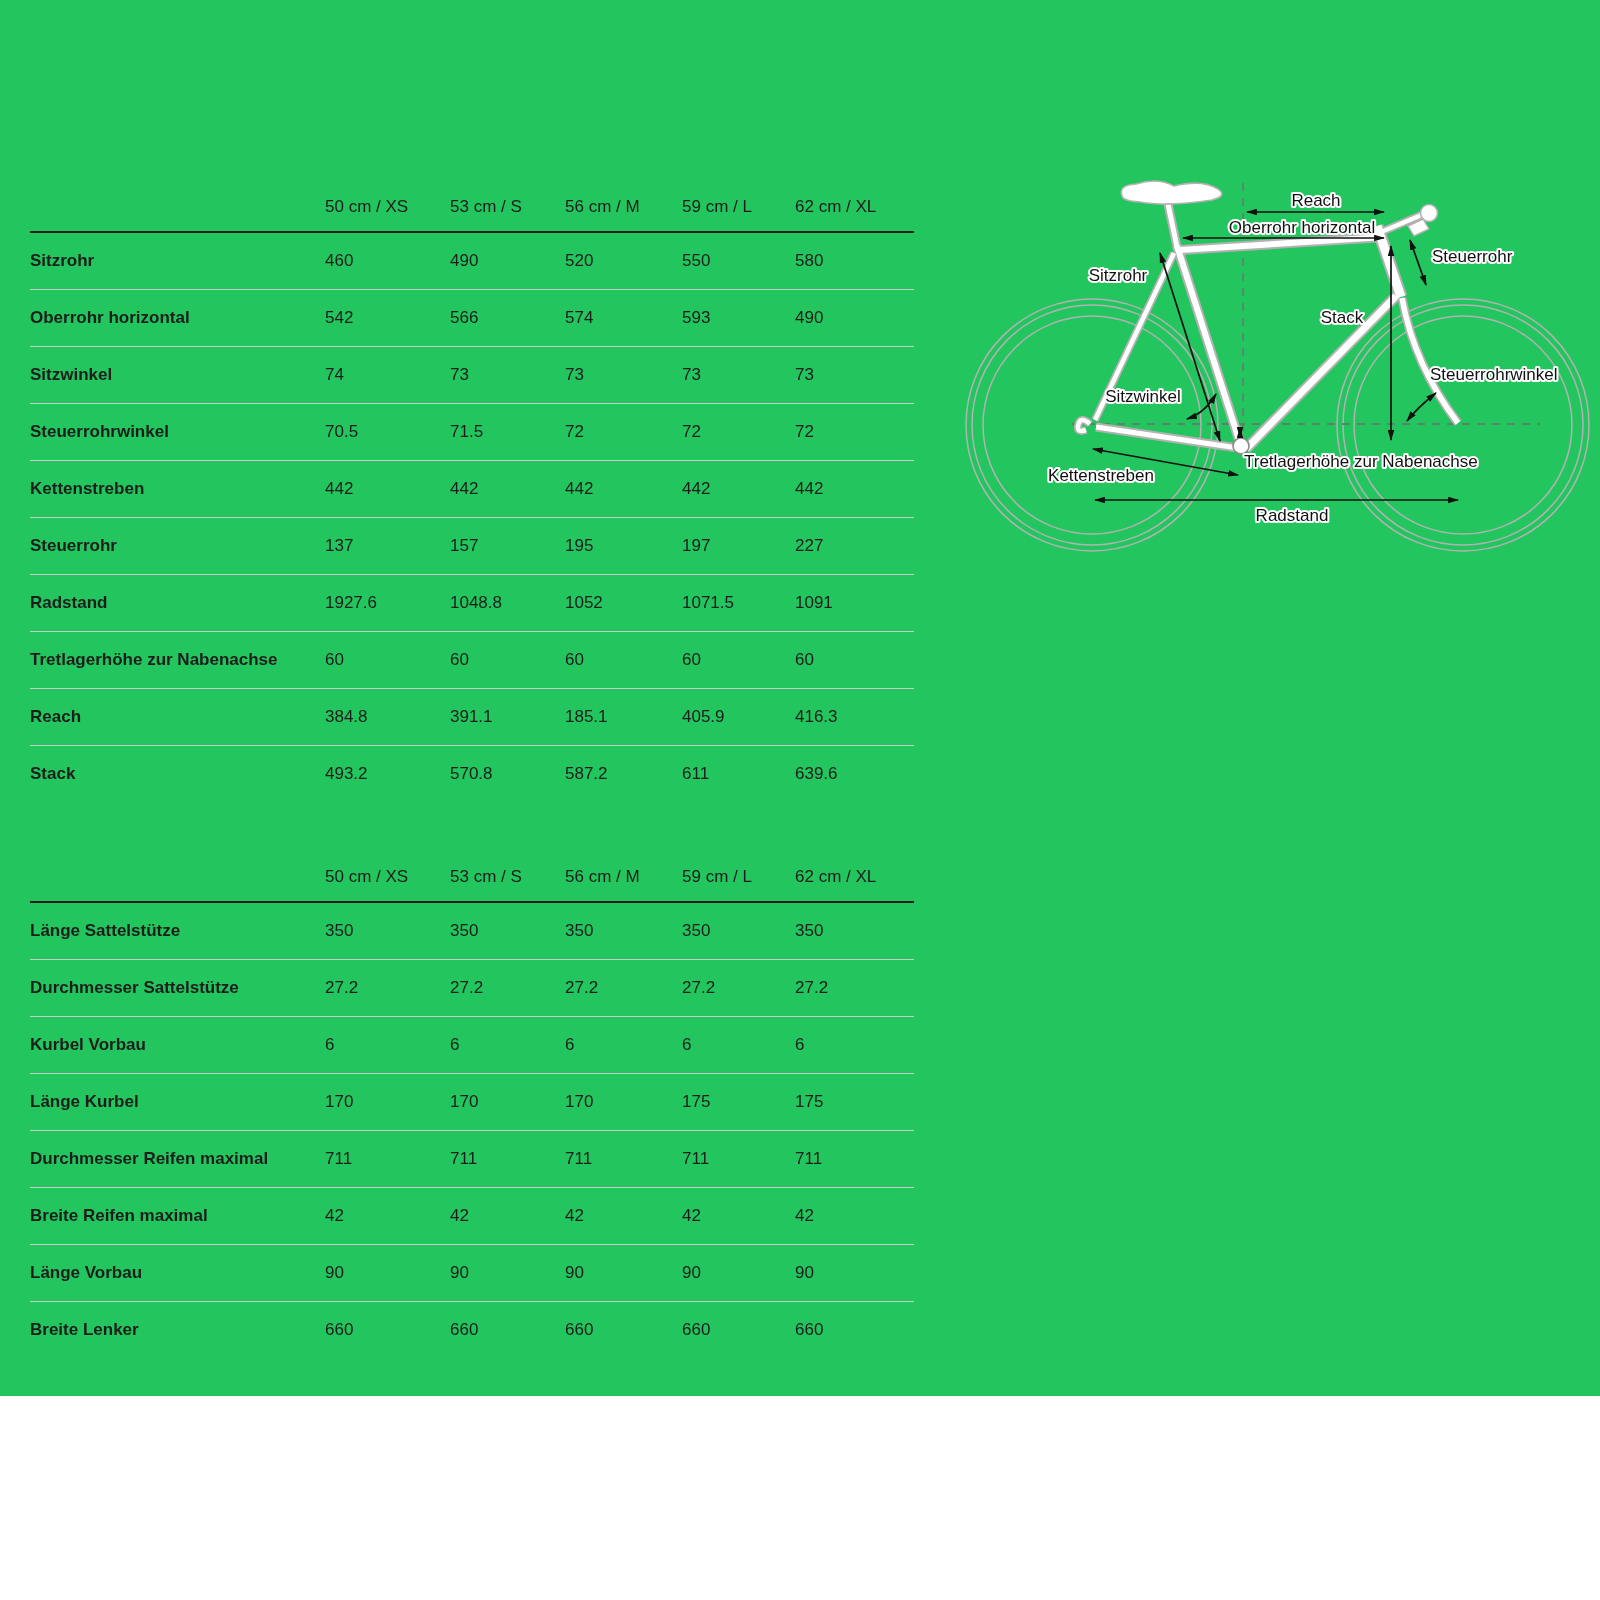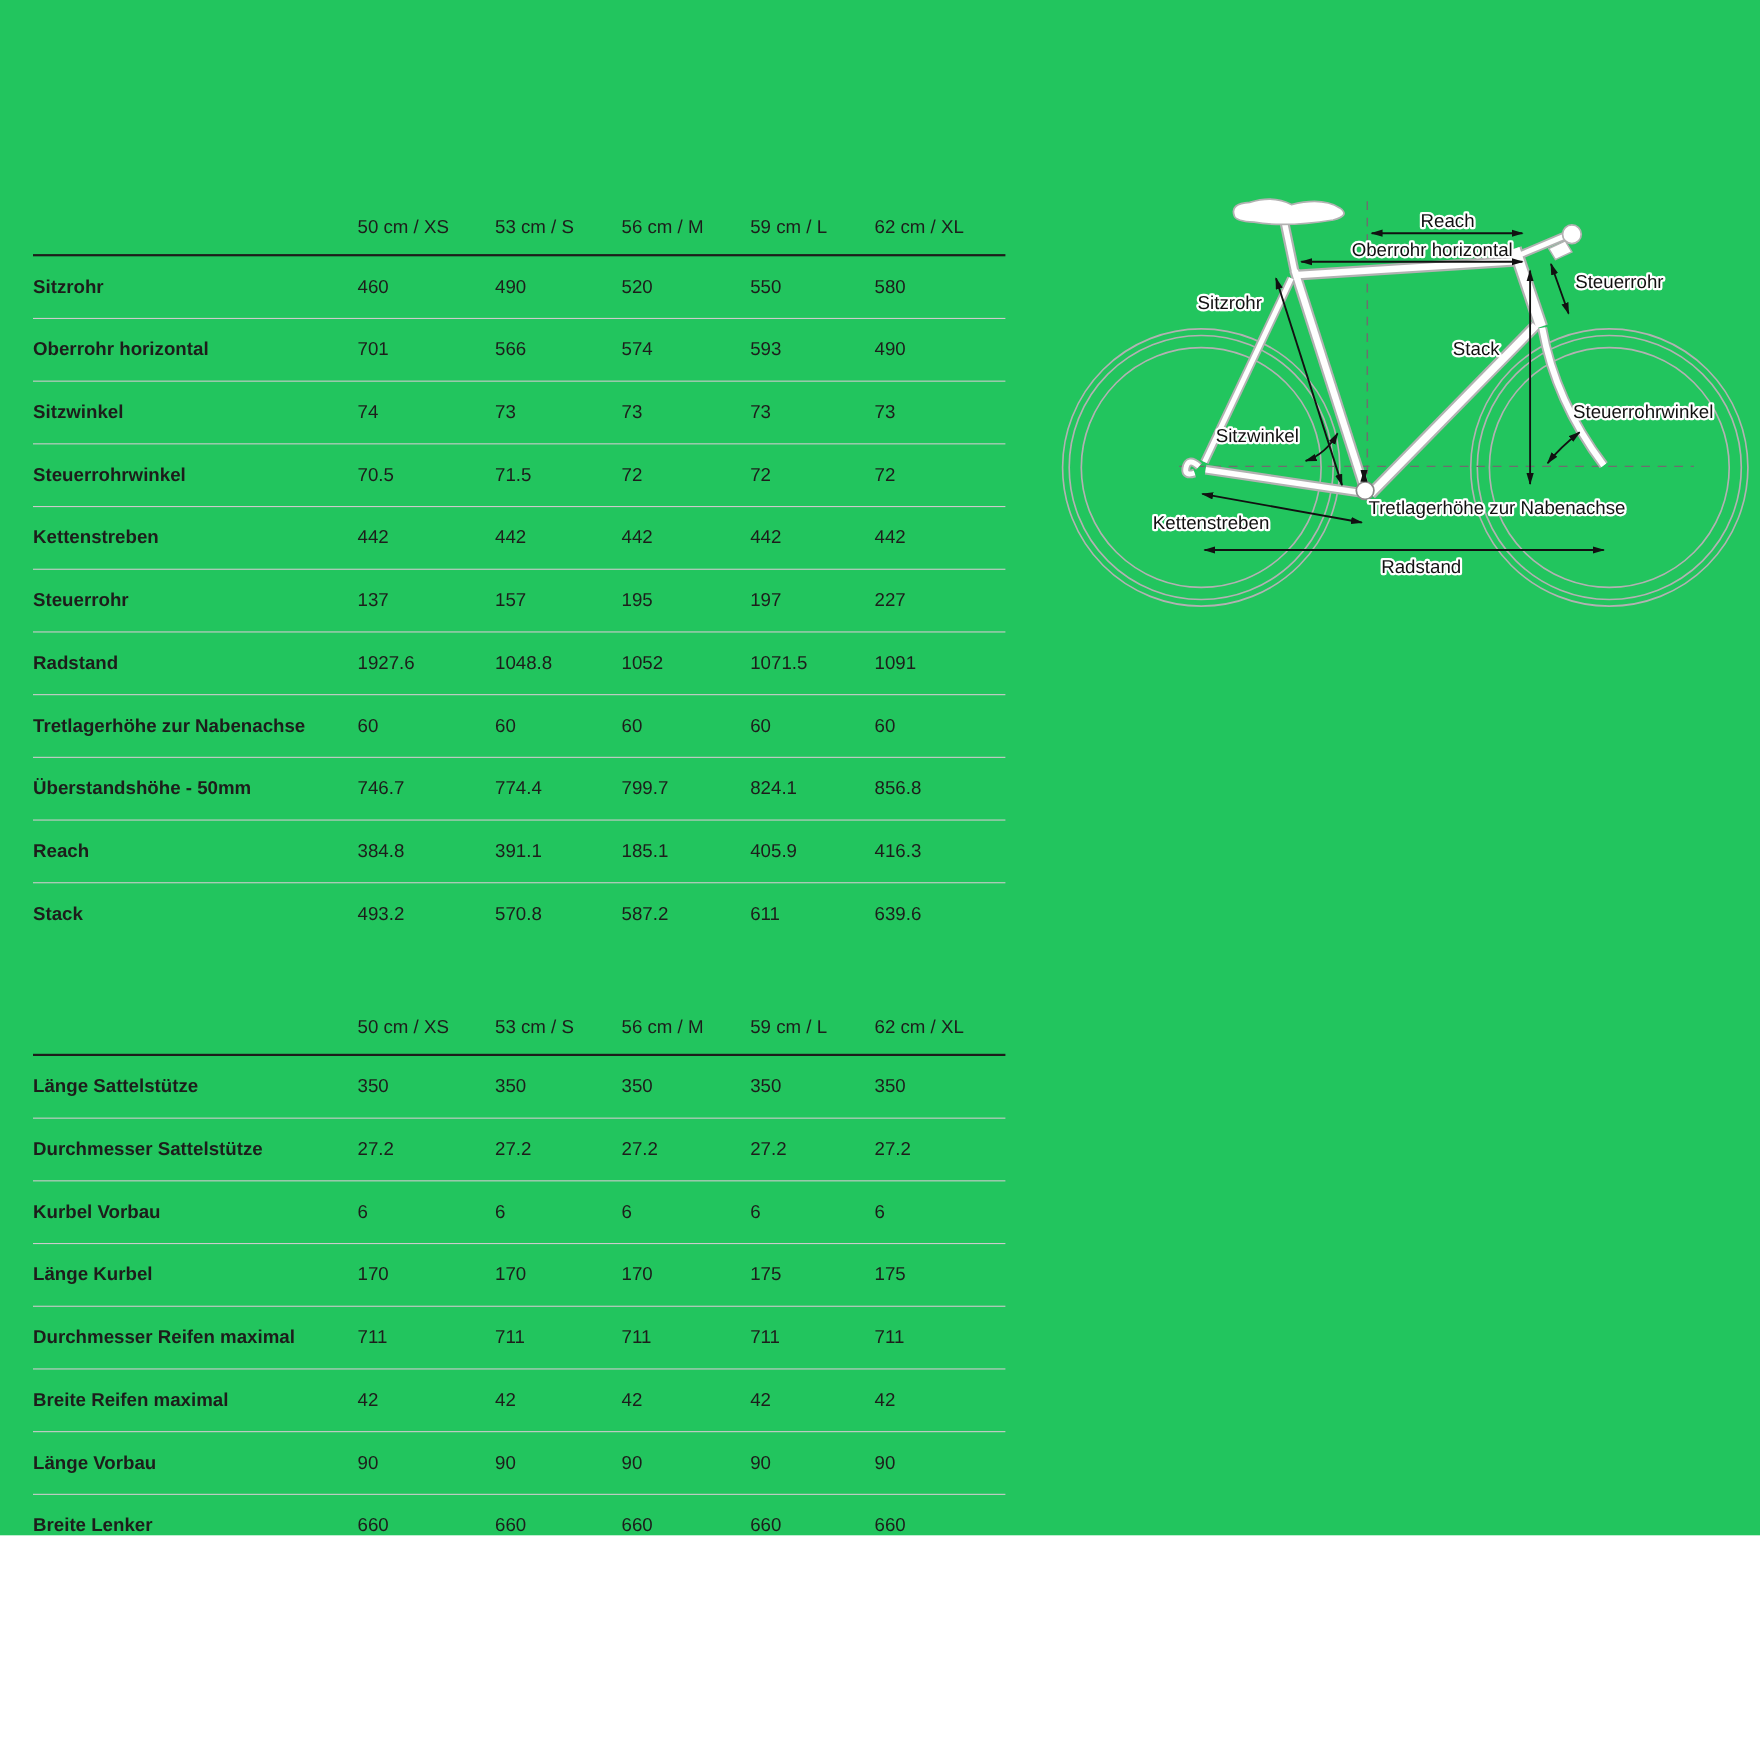--- a/index.html
+++ b/index.html
@@ -68,7 +68,7 @@
 
     <div class="grid-row geo-row">
       <div class="cell label">Oberrohr horizontal</div>
-    <div class="cell value">701</div>
+    <div class="cell value">542</div>
           <div class="cell value">566</div>
           <div class="cell value">574</div>
           <div class="cell value">593</div>

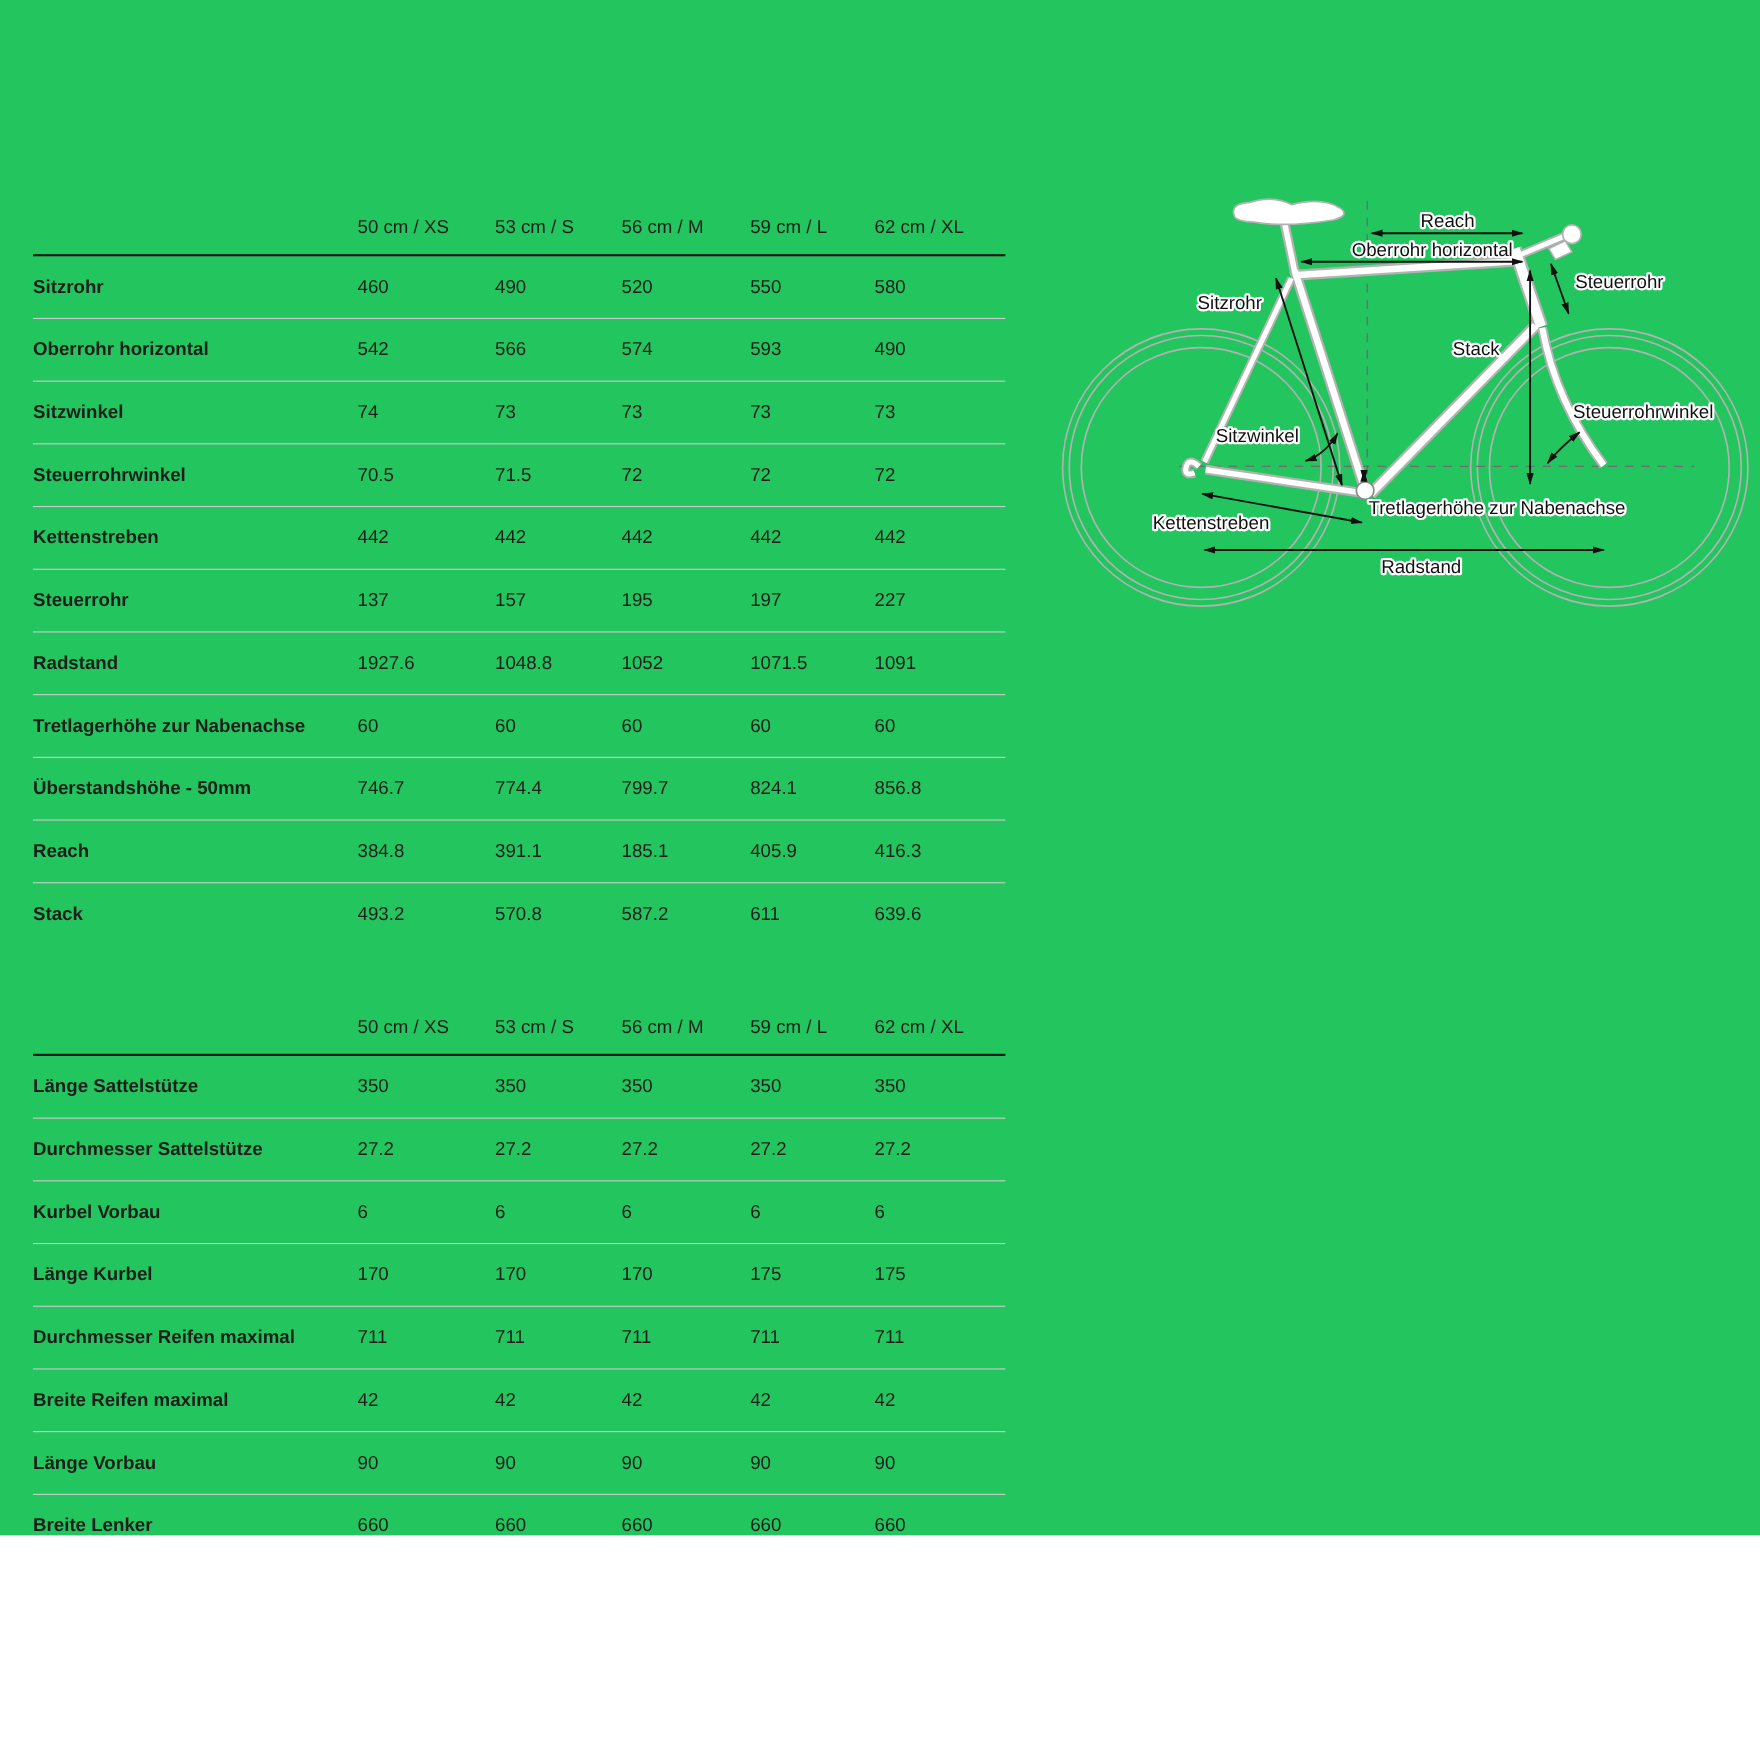--- a/index.html
+++ b/index.html
@@ -129,14 +129,6 @@
           <div class="cell value">60</div>
         </div>
 
-    <div class="grid-row geo-row">
-      <div class="cell label">Überstandshöhe - 50mm</div>
-    <div class="cell value">746.7</div>
-          <div class="cell value">774.4</div>
-          <div class="cell value">799.7</div>
-          <div class="cell value">824.1</div>
-          <div class="cell value">856.8</div>
-        </div>
 
 
     <div class="grid-row geo-row">

